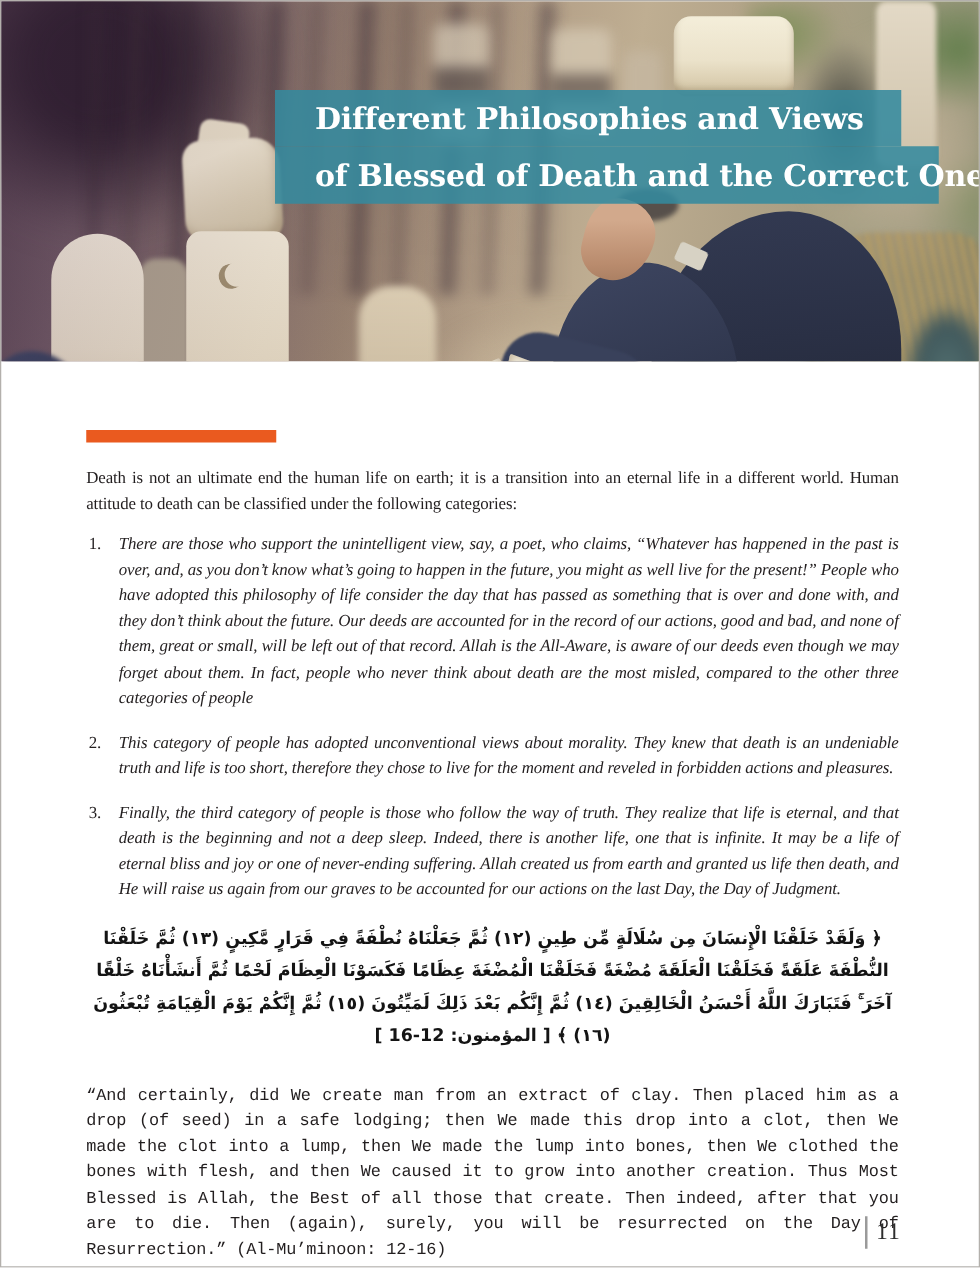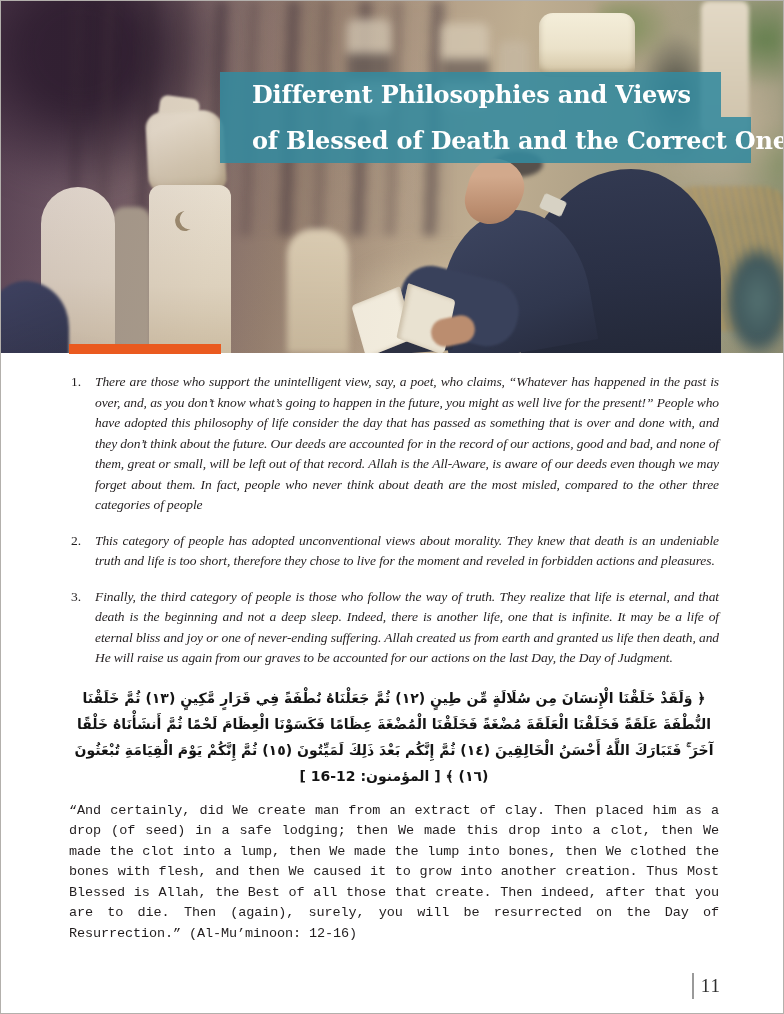--- a/index.html
+++ b/index.html
@@ -10,7 +10,7 @@
   }
   
   .hero{
-    position:absolute;left:0;top:0;width:784px;height:352px;overflow:hidden;
+    position:absolute;left:0;top:0;width:784px;height:288px;overflow:hidden;
     background:linear-gradient(100deg,#55404e 0%,#6b5560 10%,#7d6768 22%,#97816f 38%,
       #b4a088 52%,#bfae92 62%,#b0a287 74%,#9f9c80 88%,#8f8f74 100%);
   }

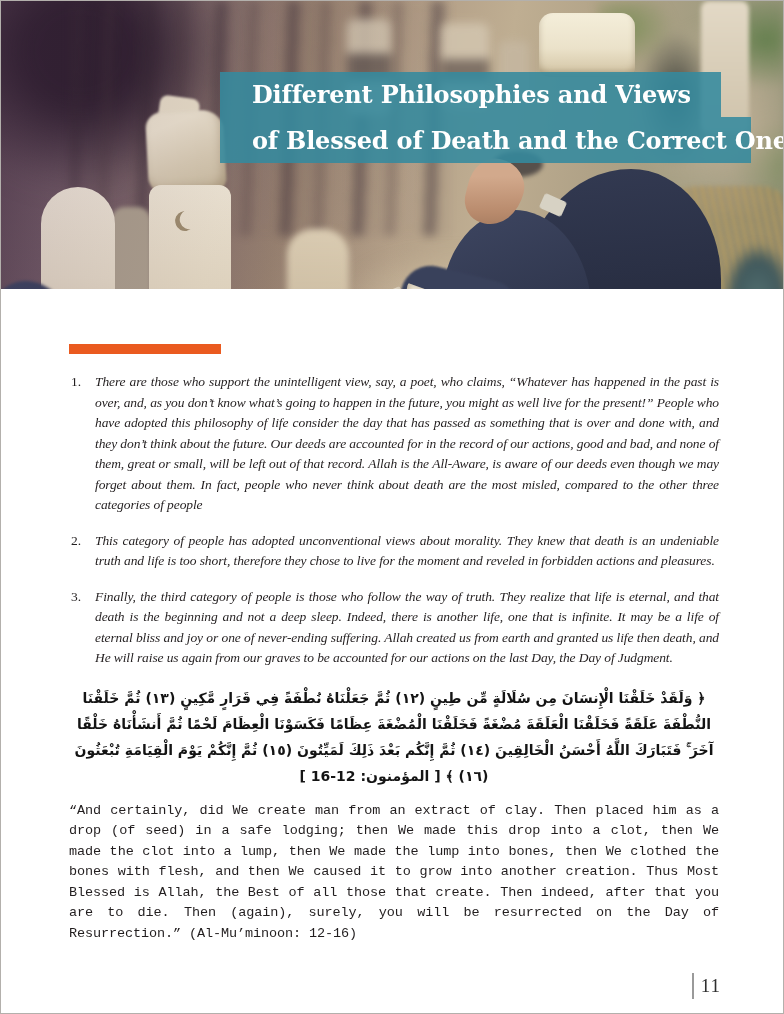--- a/index.html
+++ b/index.html
@@ -166,6 +166,7 @@
   <div class="accent-bar"></div>
 
   <div class="content">
+    <p class="intro">Death is not an ultimate end the human life on earth; it is a transition into an eternal life in a different world. Human attitude to death can be classified under the following categories:</p>
 
     <div class="olist">
       <div class="oli">

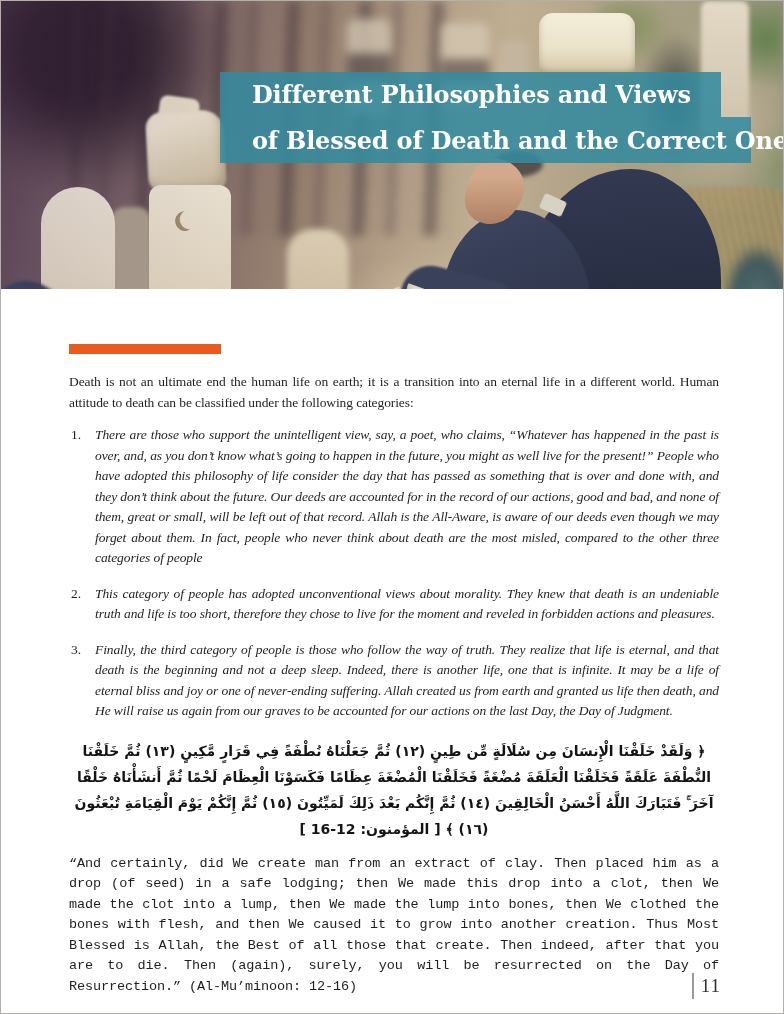--- a/index.html
+++ b/index.html
@@ -105,7 +105,7 @@
   .num{flex:0 0 26px;width:26px;padding-left:2px;box-sizing:border-box;}
   .litext{flex:1;text-align:justify;font-style:italic;}
   .arabic{direction:rtl;text-align:center;font-family:"DejaVu Sans",sans-serif;font-weight:bold;
-    font-size:14px;line-height:26px;letter-spacing:0;margin:16px 0 12px 0;color:#141414;}
+    font-size:14px;line-height:26px;letter-spacing:0;margin:16px 0 26px 0;color:#141414;}
   .translation{margin:0;text-align:justify;font-family:Liberation Mono, monospace;}
   
   .pg-footer{position:absolute;right:62px;bottom:14px;display:flex;align-items:center;}

